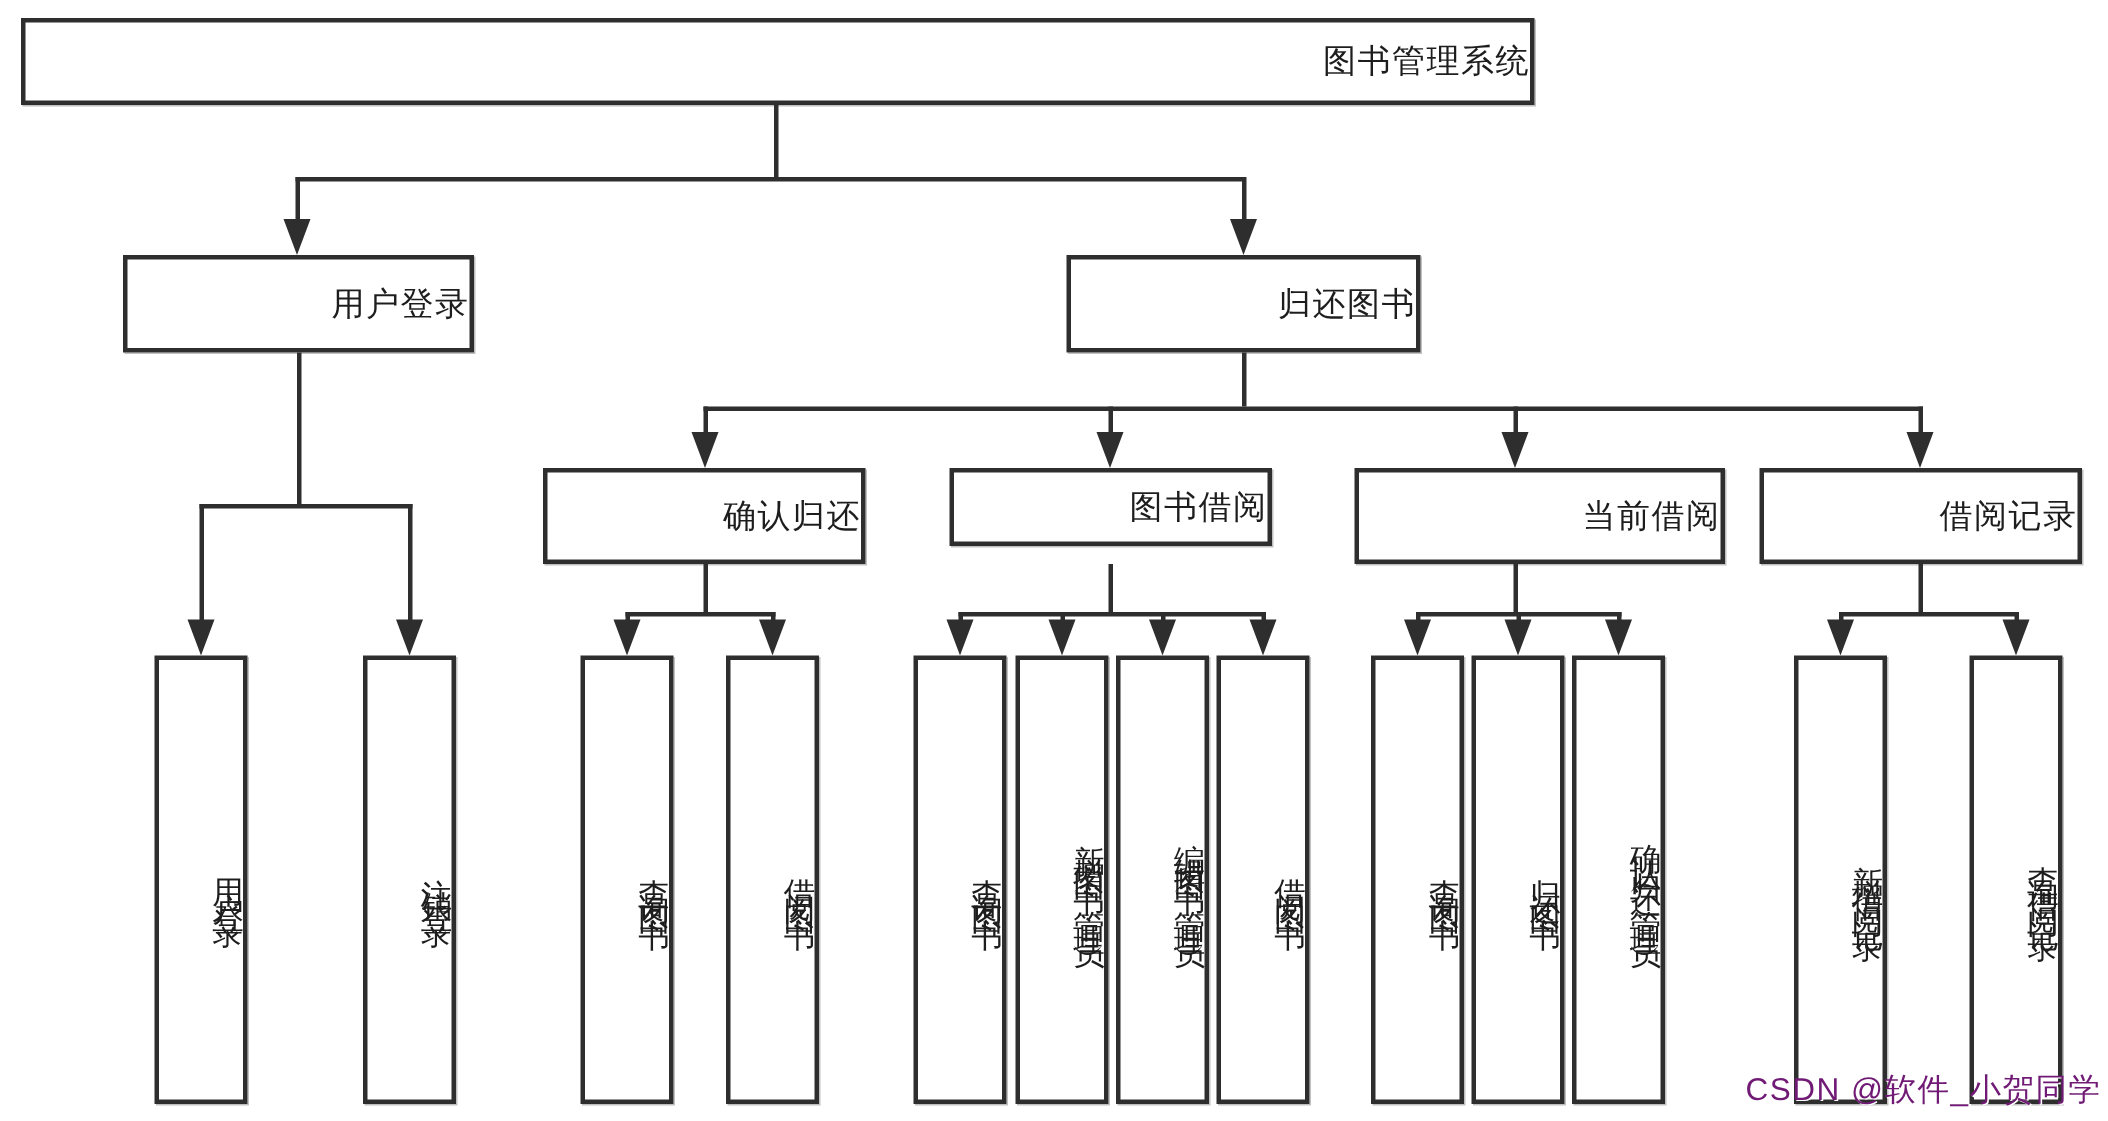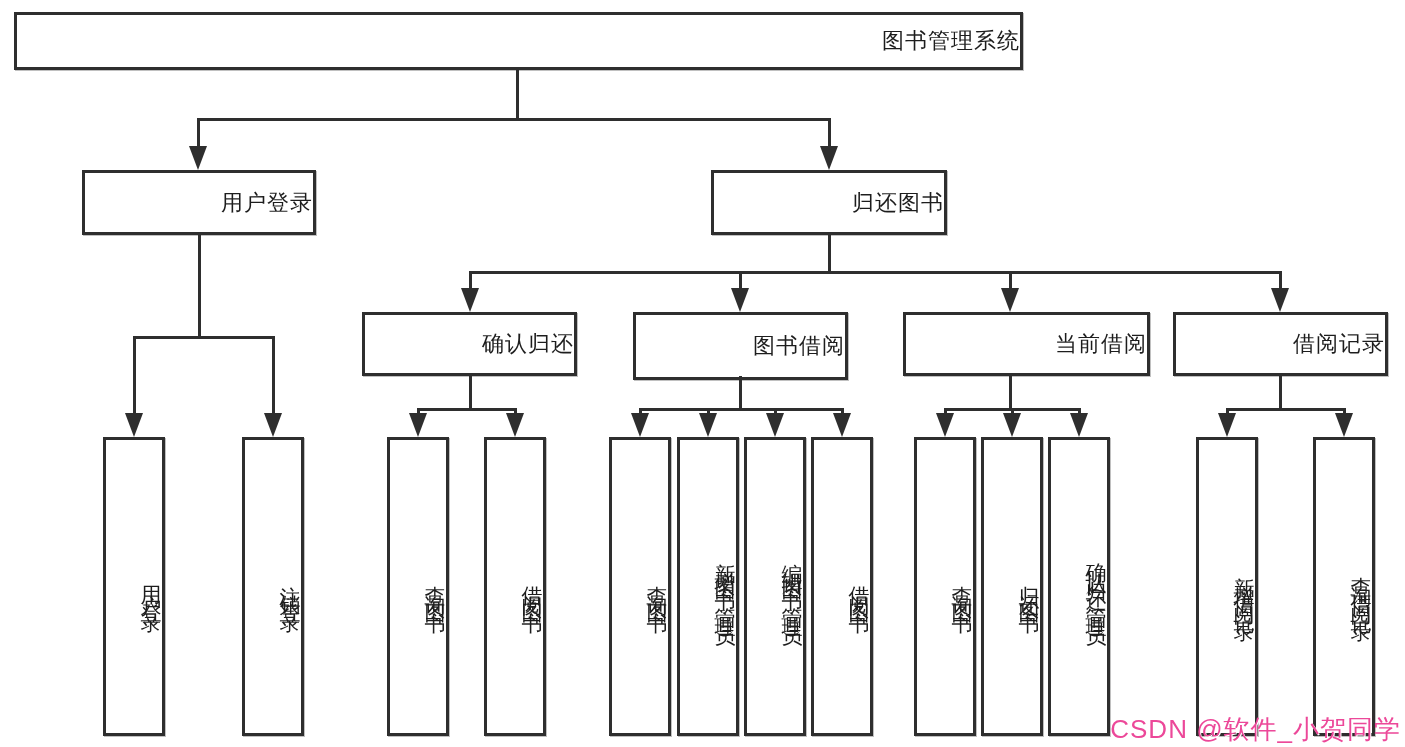--- a/index.html
+++ b/index.html
@@ -77,7 +77,7 @@
   <div class="box" style="left:362px; top:312px; width:215px; height:64px;">
     <span class="lbl">确认归还</span>
   </div>
-  <div class="box" style="left:633px; top:312px; width:215px; height:68px;">
+  <div class="box" style="left:633px; top:312px; width:215px; height:52px;">
     <span class="lbl">图书借阅</span>
   </div>
   <div class="box" style="left:903px; top:312px; width:247px; height:64px;">

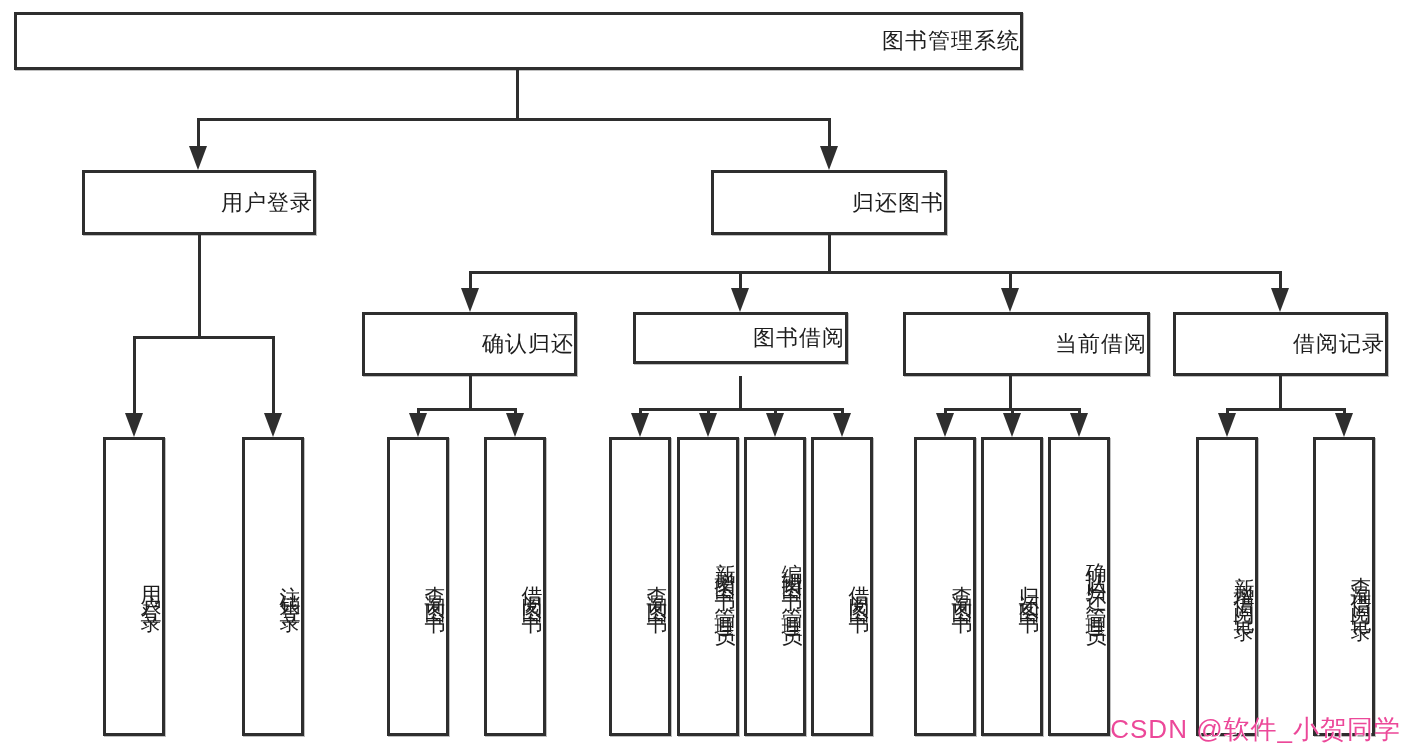--- a/index.html
+++ b/index.html
@@ -29,7 +29,7 @@
   }
   .wm {
     position:absolute; top:712px; right:4px;
-    font-size:26px; color:#ec4899; letter-spacing:1px;
+    font-size:21px; color:#701a75; letter-spacing:1px;
     text-shadow:1px 1px 0 #ffffff; z-index:10; white-space:nowrap;
   }
 </style>

